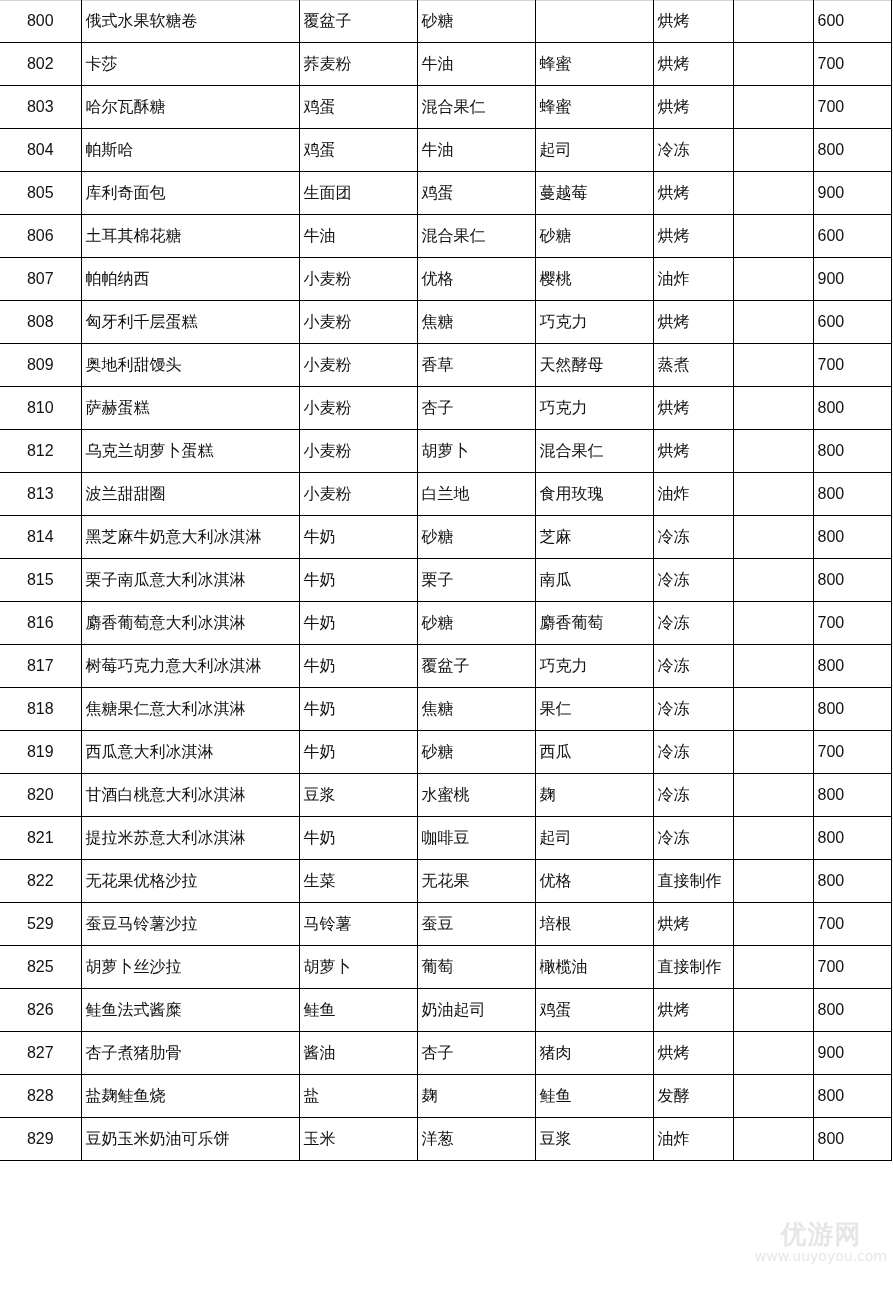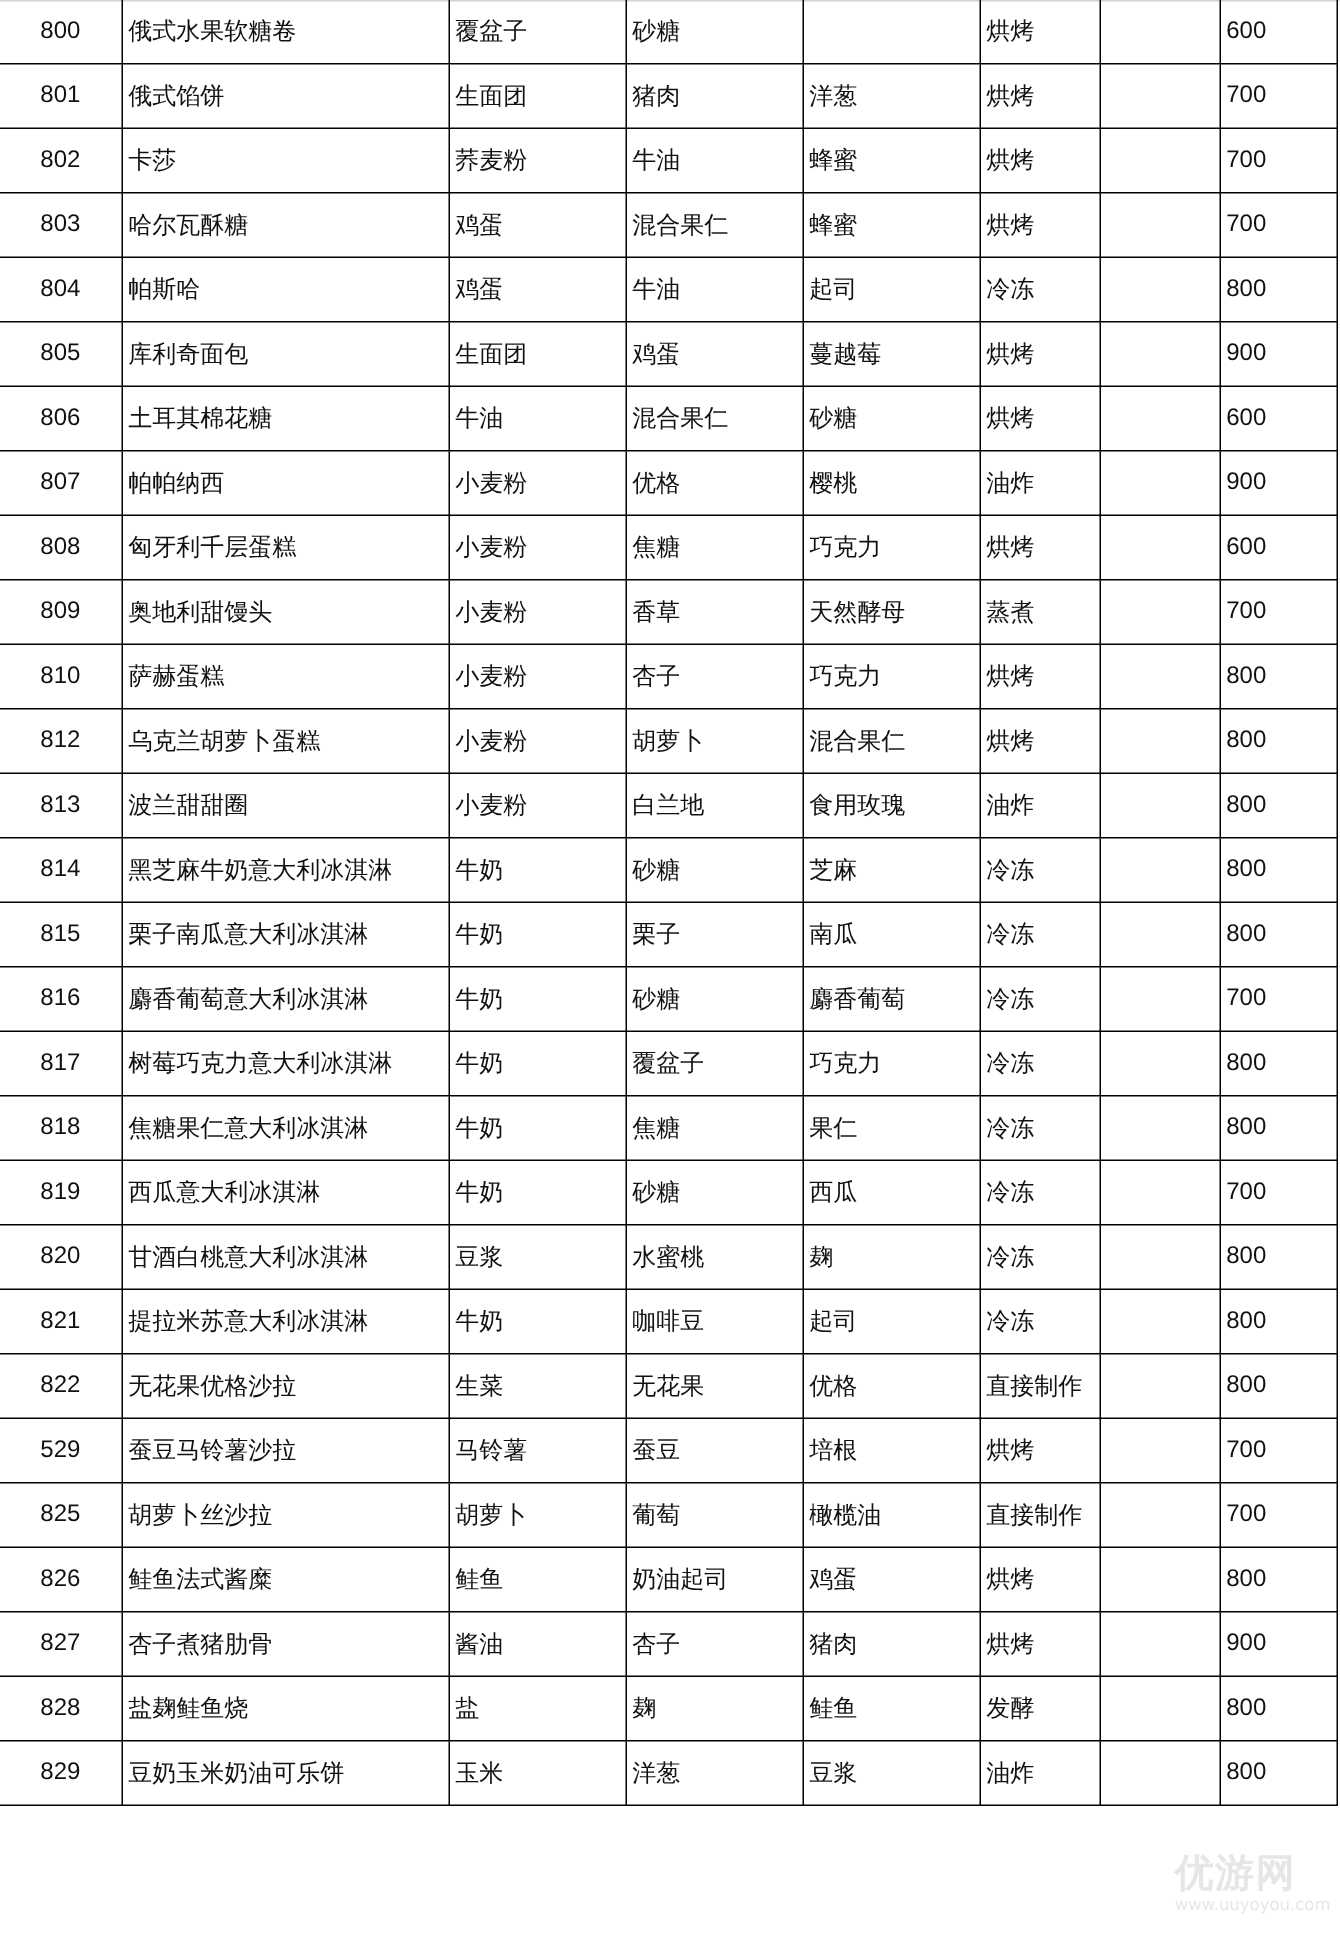--- a/index.html
+++ b/index.html
@@ -100,16 +100,6 @@
         <td class="c-price">600</td>
       </tr>
       <tr>
-        <td class="c-id">801</td>
-        <td class="c-name">俄式馅饼</td>
-        <td class="c-ing">生面团</td>
-        <td class="c-ing">猪肉</td>
-        <td class="c-ing">洋葱</td>
-        <td class="c-method">烘烤</td>
-        <td class="c-blank"></td>
-        <td class="c-price">700</td>
-      </tr>
-      <tr>
         <td class="c-id">802</td>
         <td class="c-name">卡莎</td>
         <td class="c-ing">荞麦粉</td>

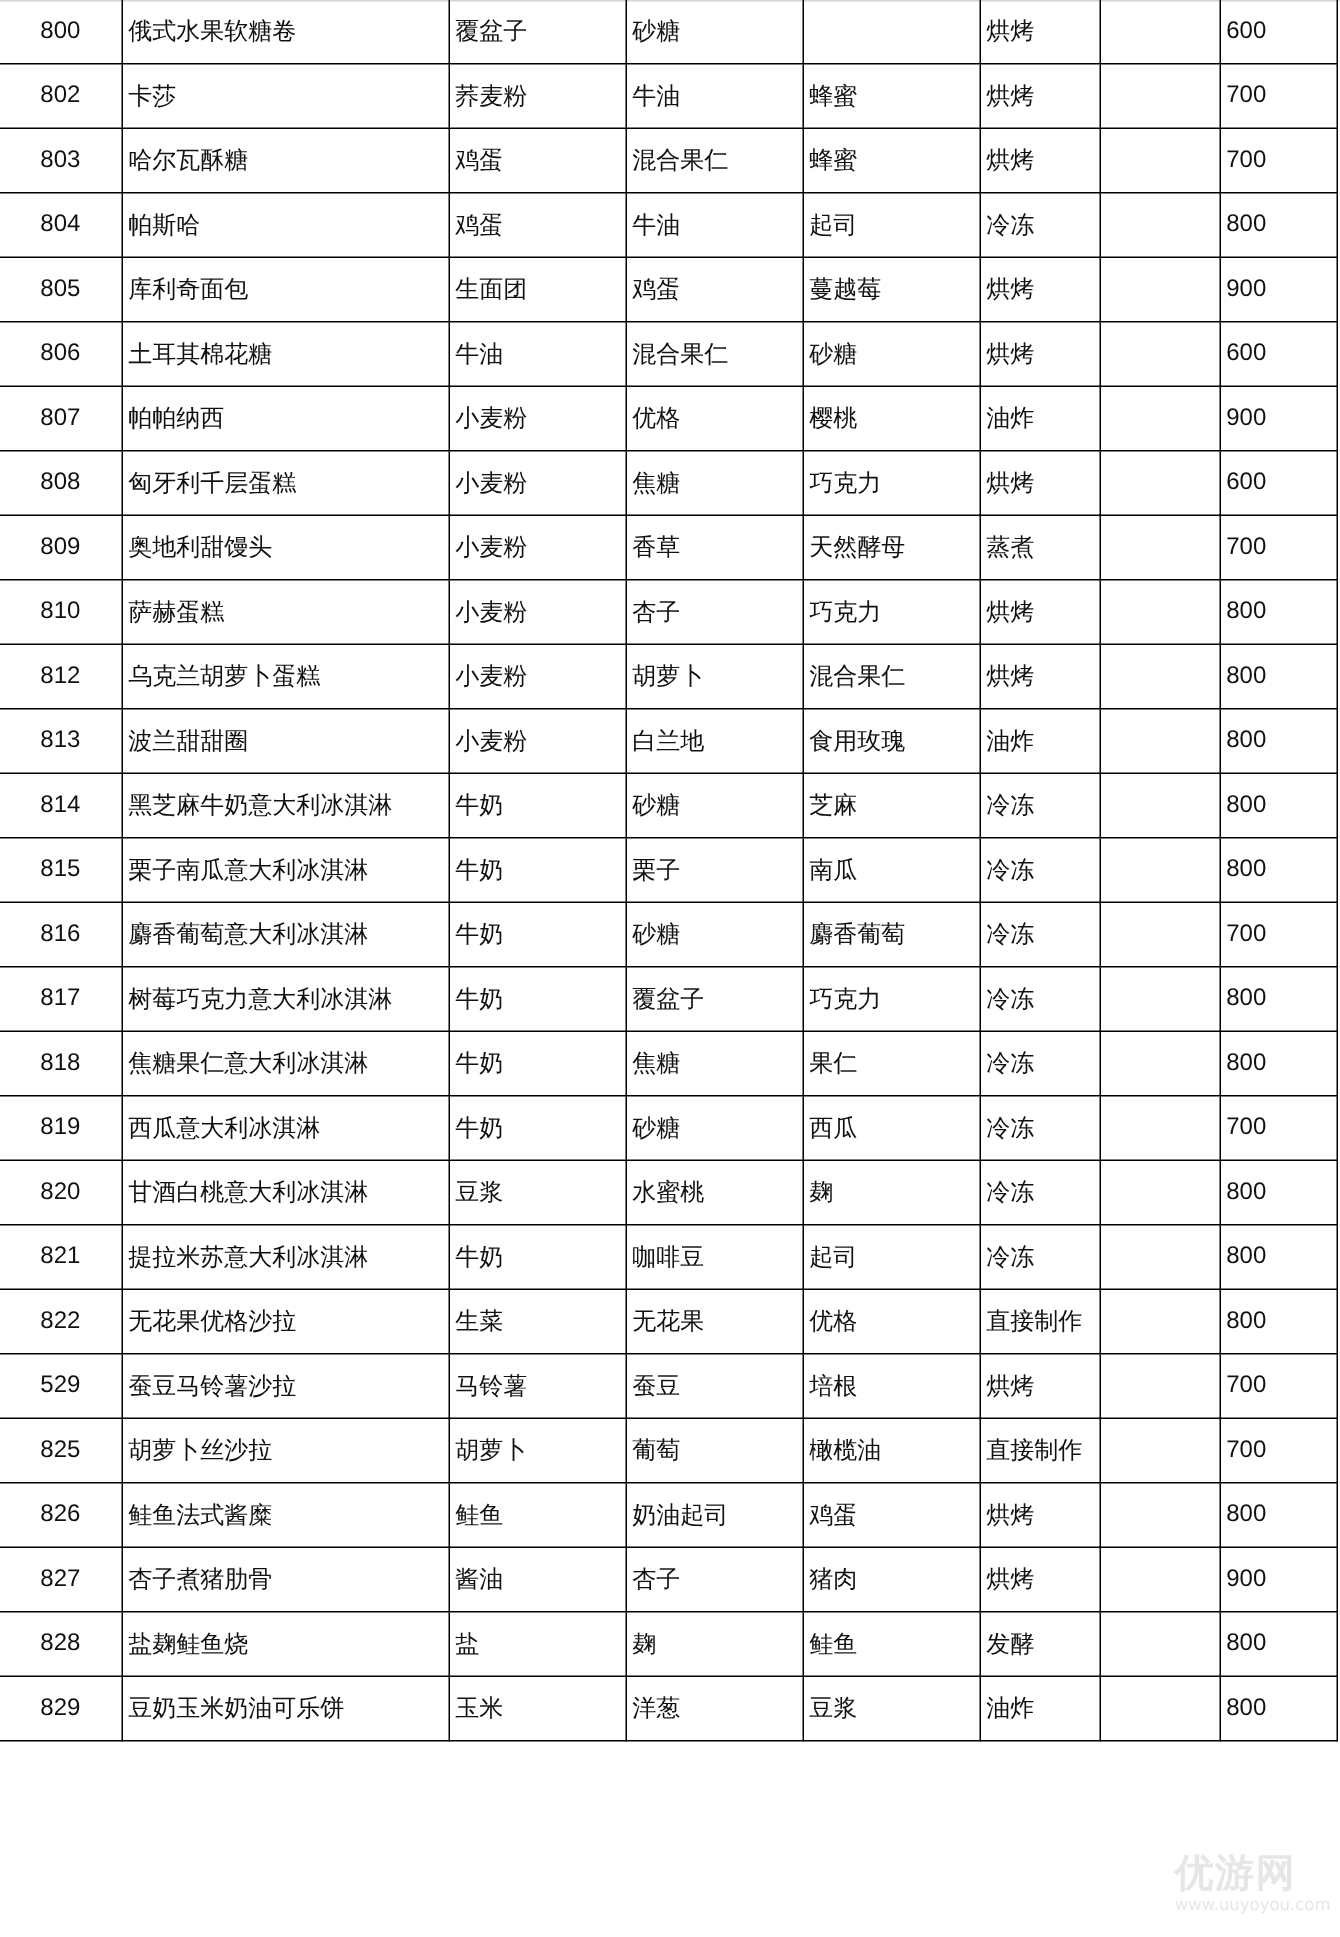--- a/index.html
+++ b/index.html
@@ -55,12 +55,12 @@
     .watermark {
       position: absolute;
       right: 6px;
-      bottom: 16px;
+      bottom: 28px;
       font-size: 26px;
       font-weight: bold;
       color: rgba(200,200,200,0.45);
       letter-spacing: 1px;
-      text-align: left;
+      text-align: center;
       line-height: 1;
       pointer-events: none;
     }

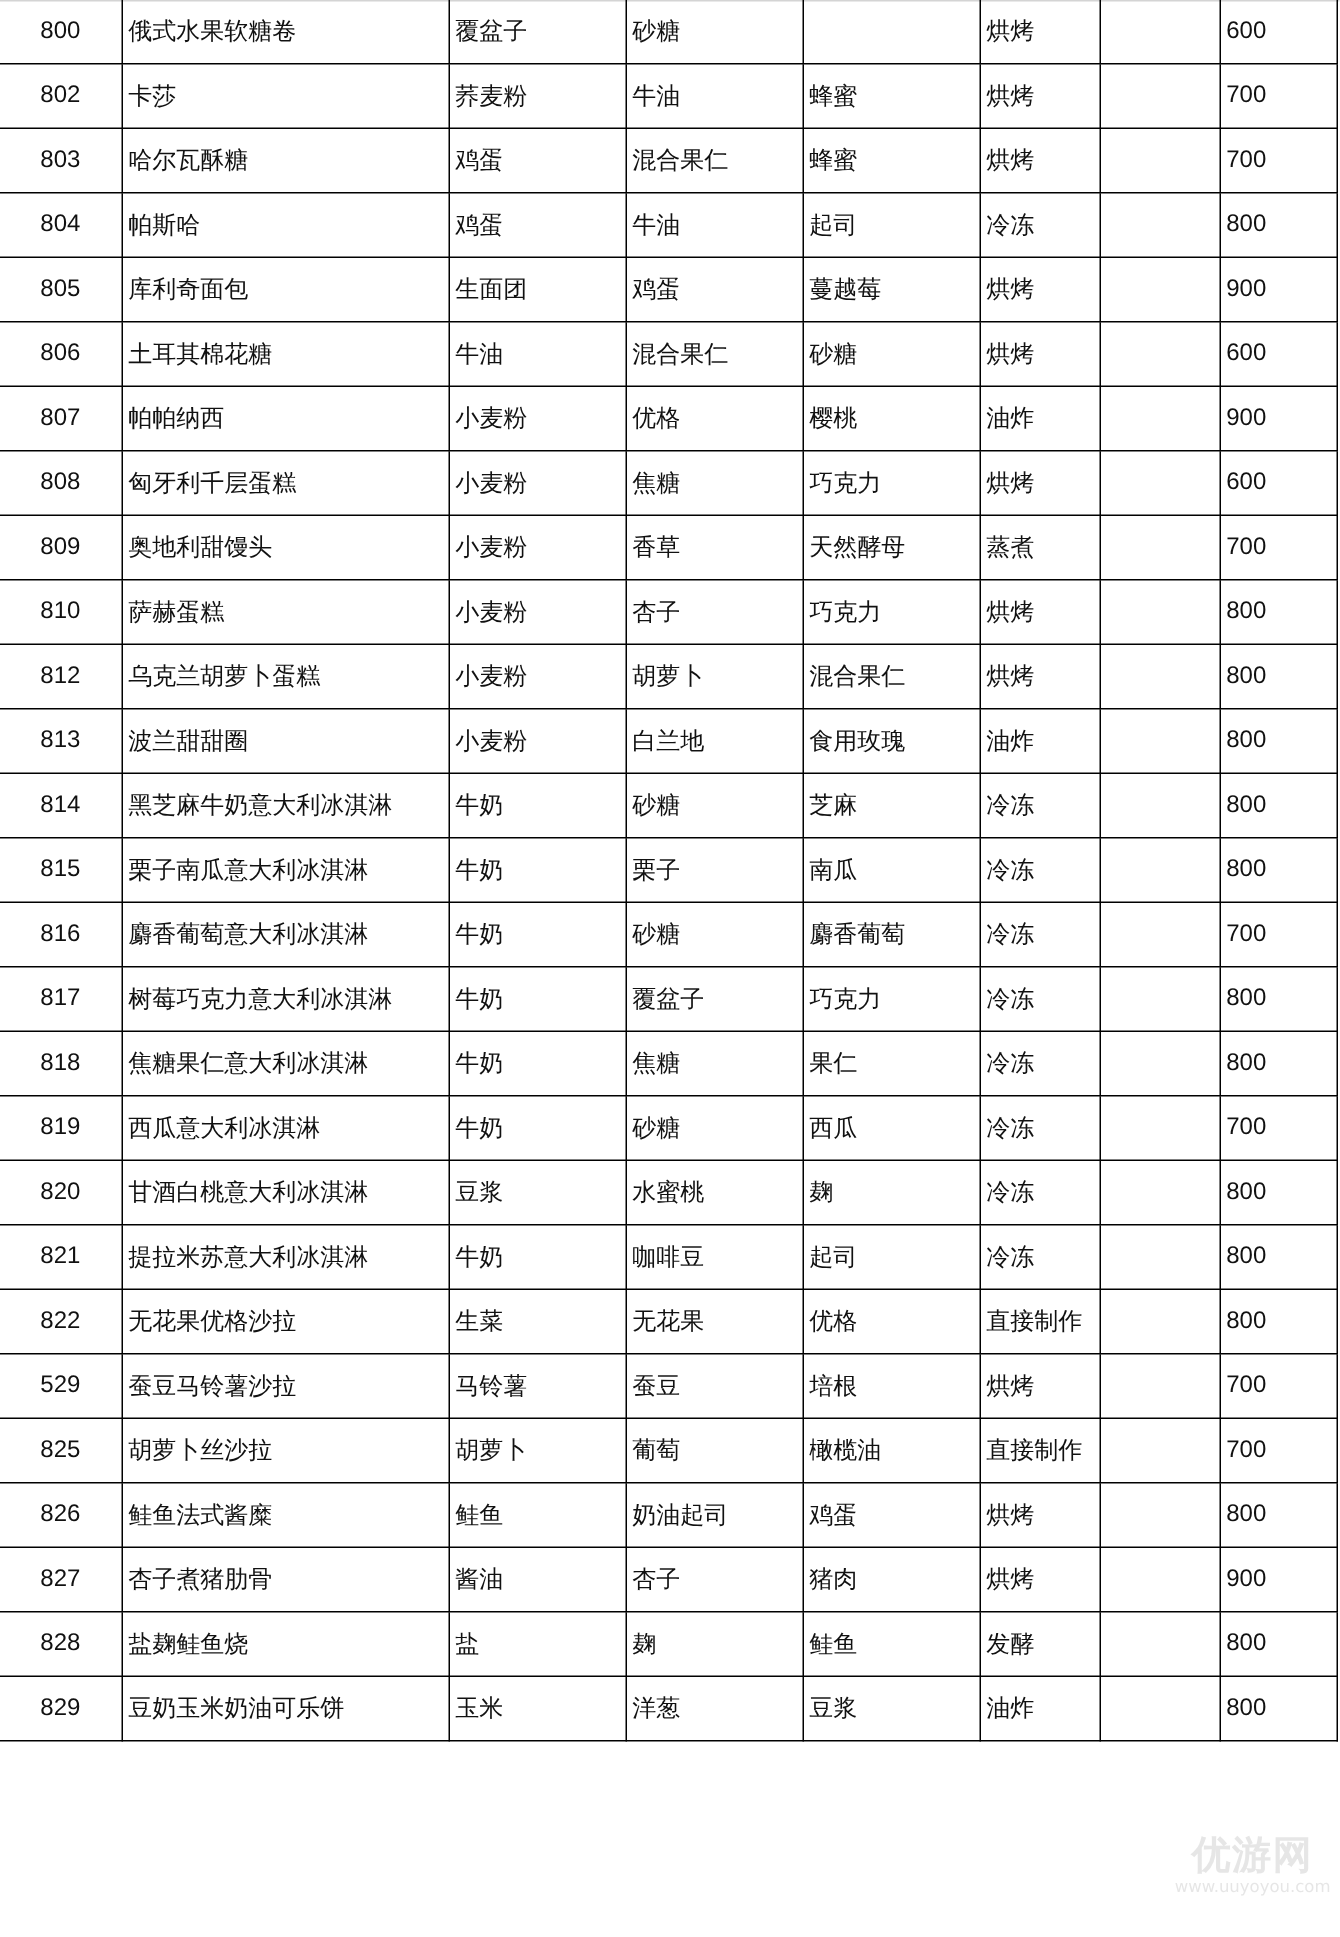--- a/index.html
+++ b/index.html
@@ -66,7 +66,7 @@
     }
     .watermark .wm-url {
       display: block;
-      font-size: 11px;
+      font-size: 14px;
       font-weight: normal;
       letter-spacing: 0;
       margin-top: 2px;

